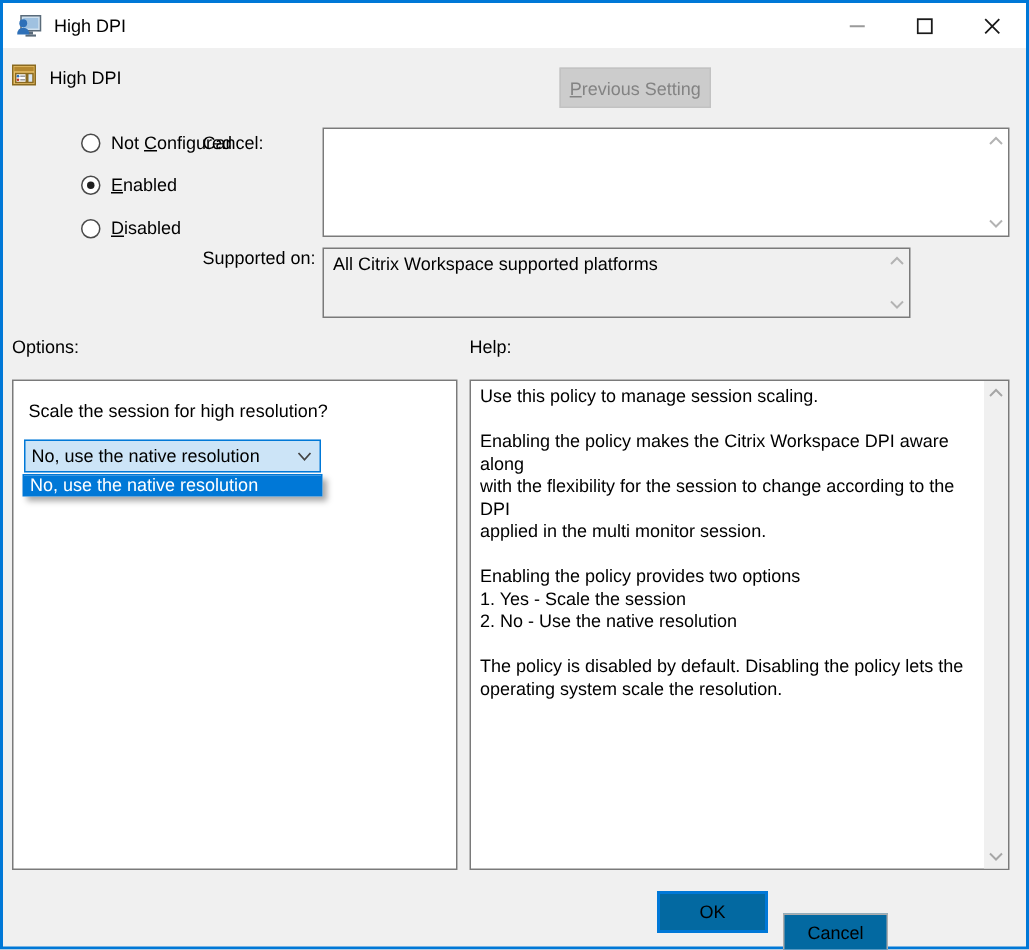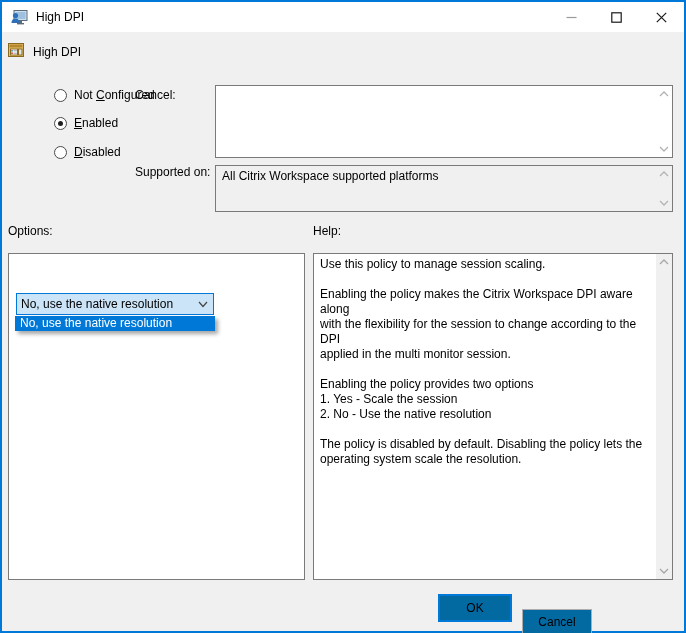--- a/index.html
+++ b/index.html
@@ -114,6 +114,9 @@
   </svg>
   <span class="policy-name">High DPI</span>
 
+  <div class="setting-btn prev">
+        <span><span></span><span class="u">P</span><span>revious Setting</span></span>
+      </div>
 
   <div class="radio-row" style="top:86px;">
     <span class="radio-circle"></span>

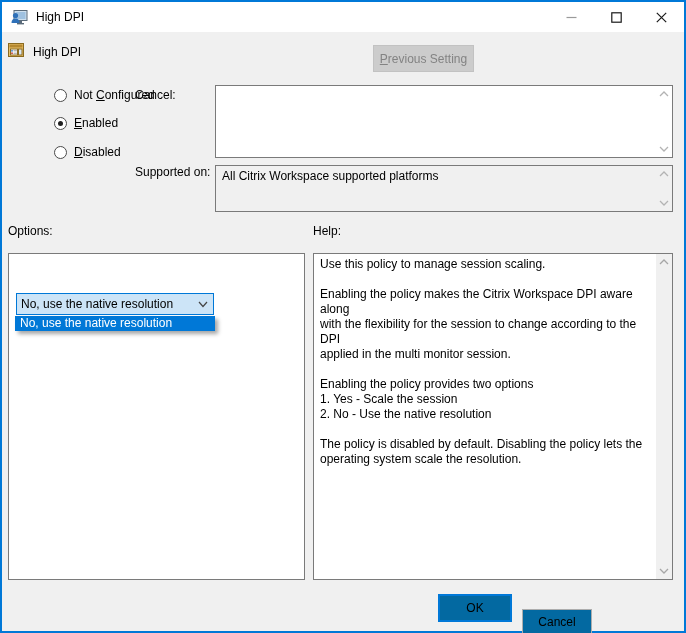--- a/index.html
+++ b/index.html
@@ -145,7 +145,7 @@
   </div>
 
   <span class="field-label" style="left:133px; top:163px;">Supported on:</span>
-  <div class="textbox supported-box" style="left:213px; top:163px; width:458px; height:47px;">
+  <div class="textbox supported-box" style="left:213px; top:163px; width:392px; height:47px;">
     <div class="val">All Citrix Workspace supported platforms</div>
     <svg class="scroll-arrow sa-top" viewBox="0 0 12 10">
           <polyline points="2,7 6,3 10,7" fill="none" stroke="#b3b3b3" stroke-width="1.3"></polyline>

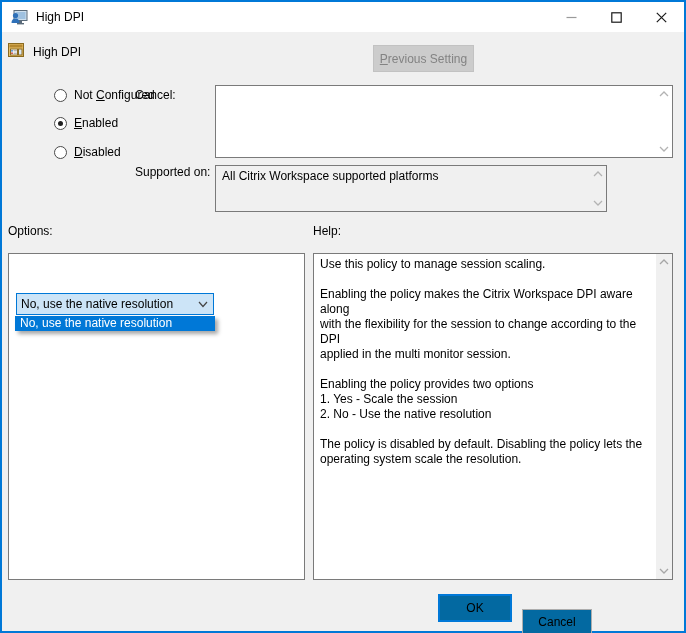--- a/index.html
+++ b/index.html
@@ -159,6 +159,7 @@
   <span class="field-label" style="left:311px; top:222px;">Help:</span>
 
   <div class="options-panel">
+    <span class="question">Scale the session for high resolution?</span>
     <div class="combobox">
       <span class="cb-text">No, use the native resolution</span>
       <svg class="cb-chevron" viewBox="0 0 16 16">

